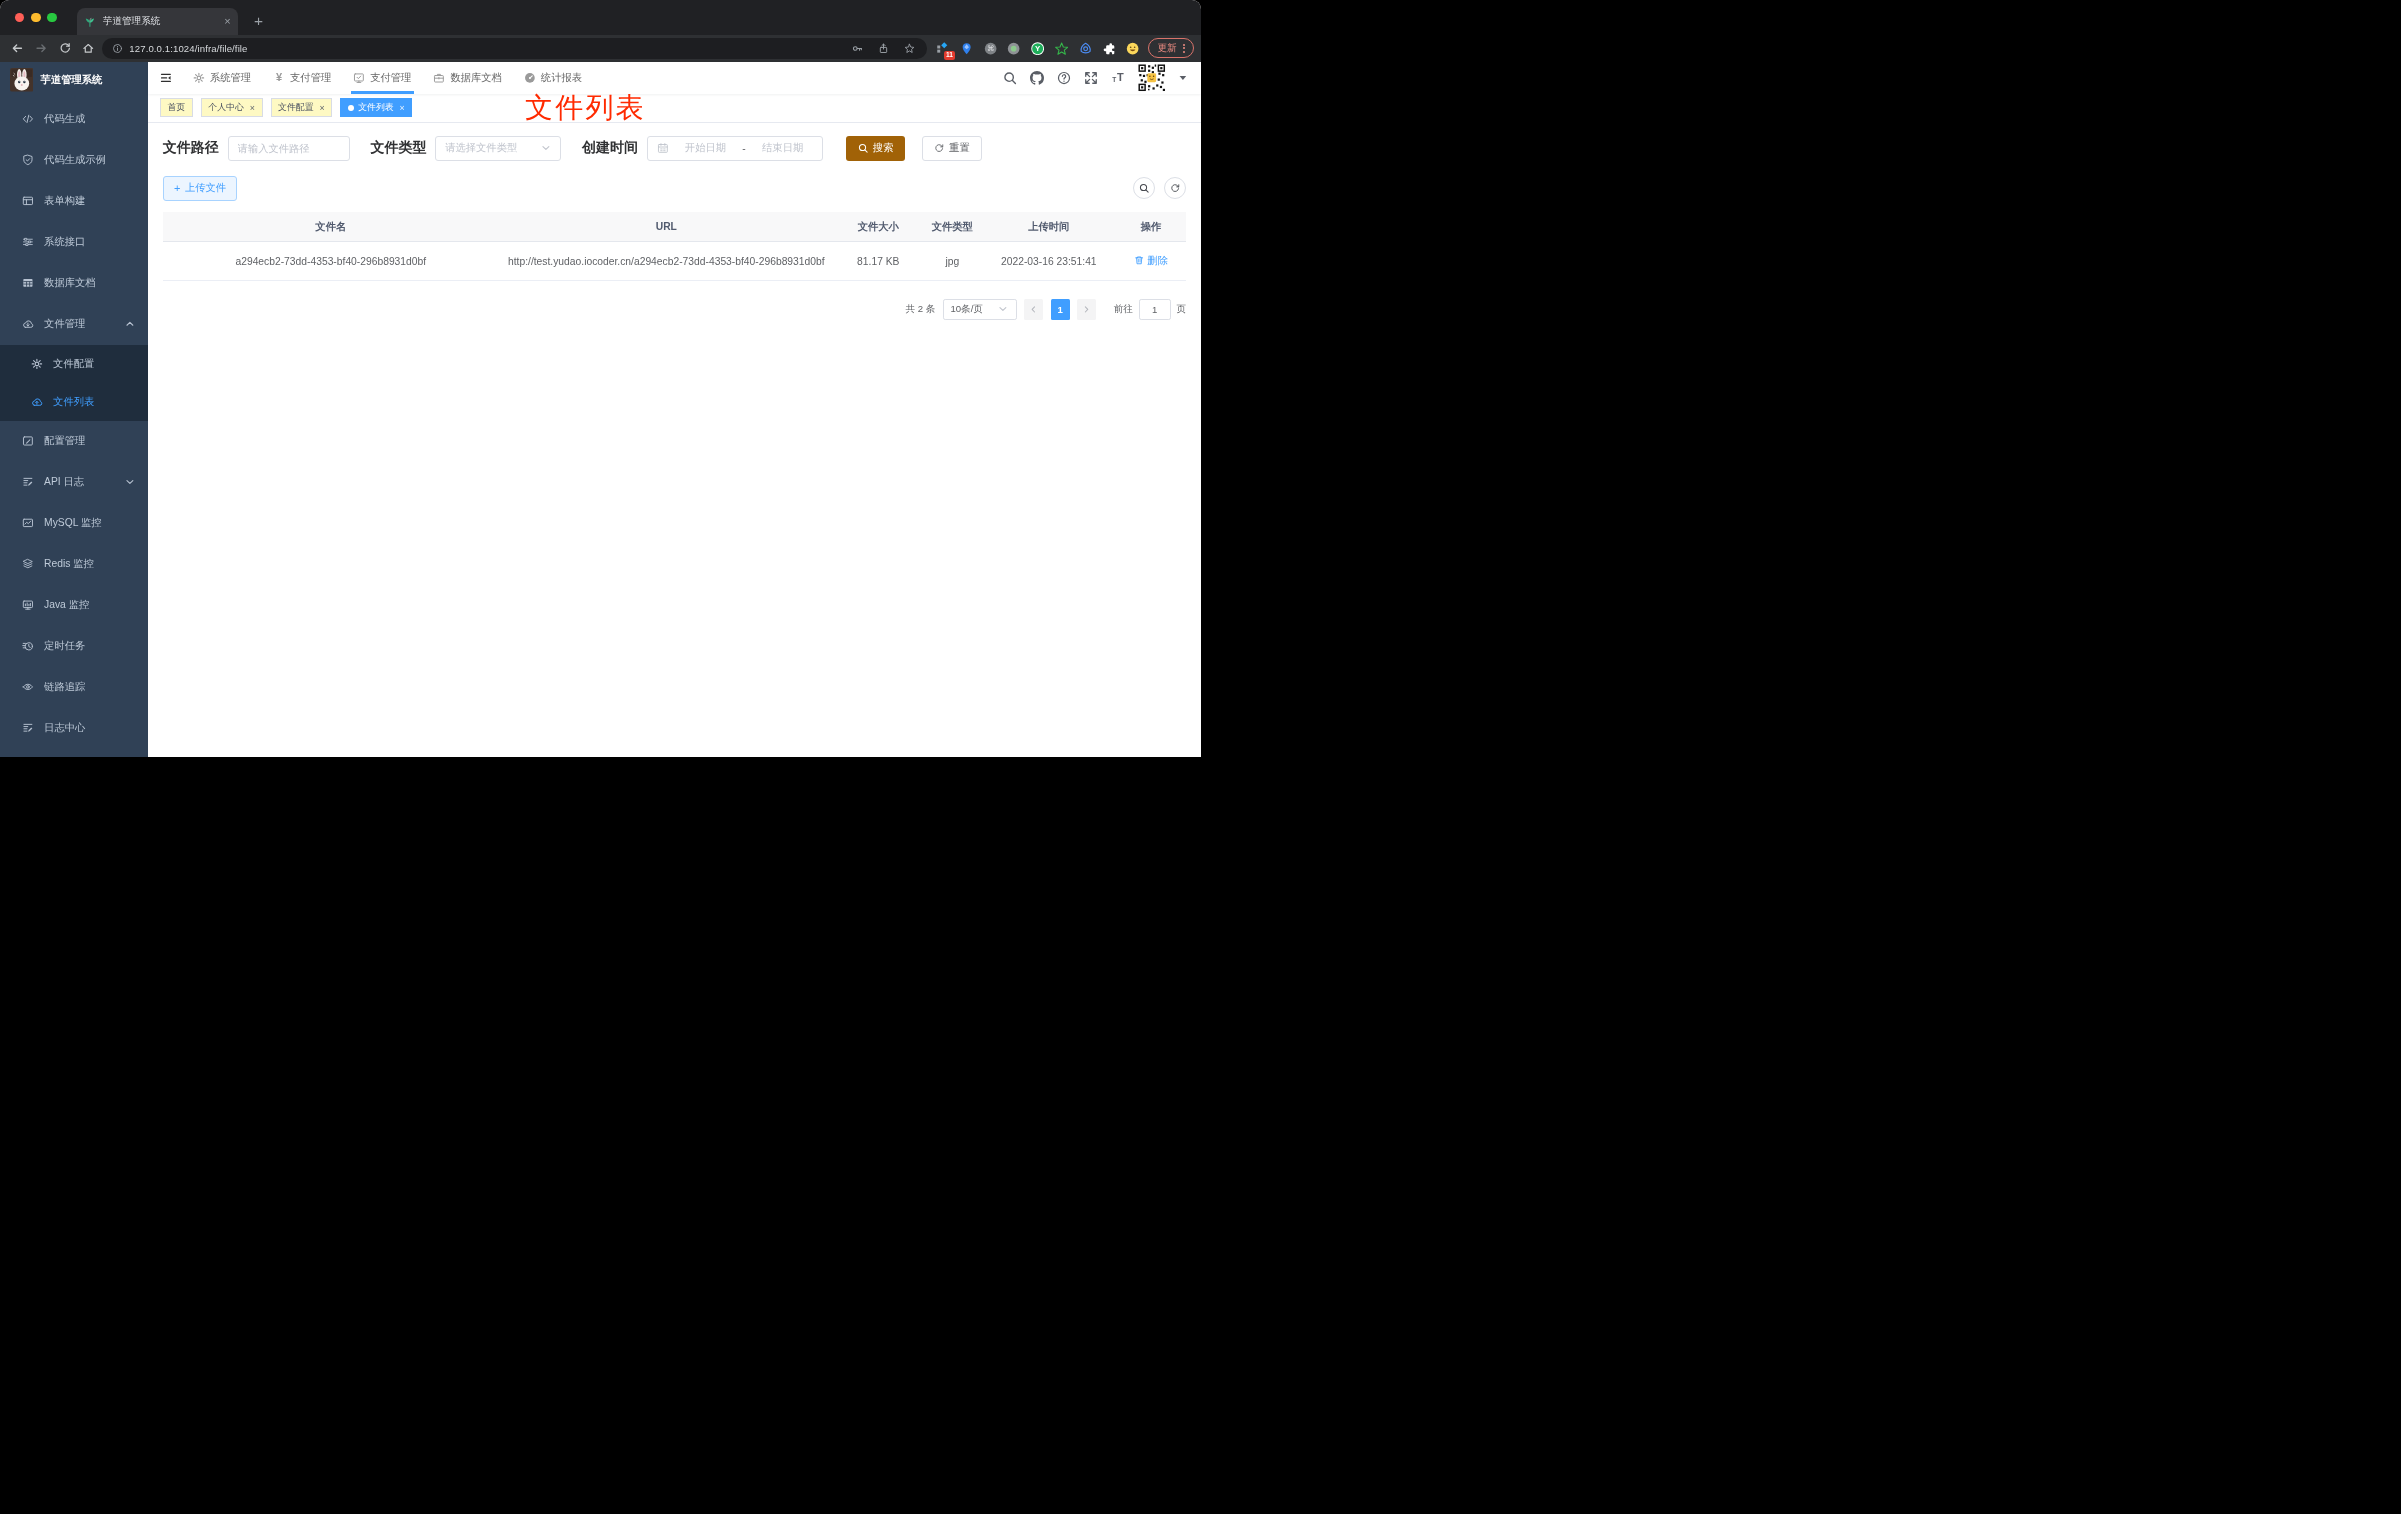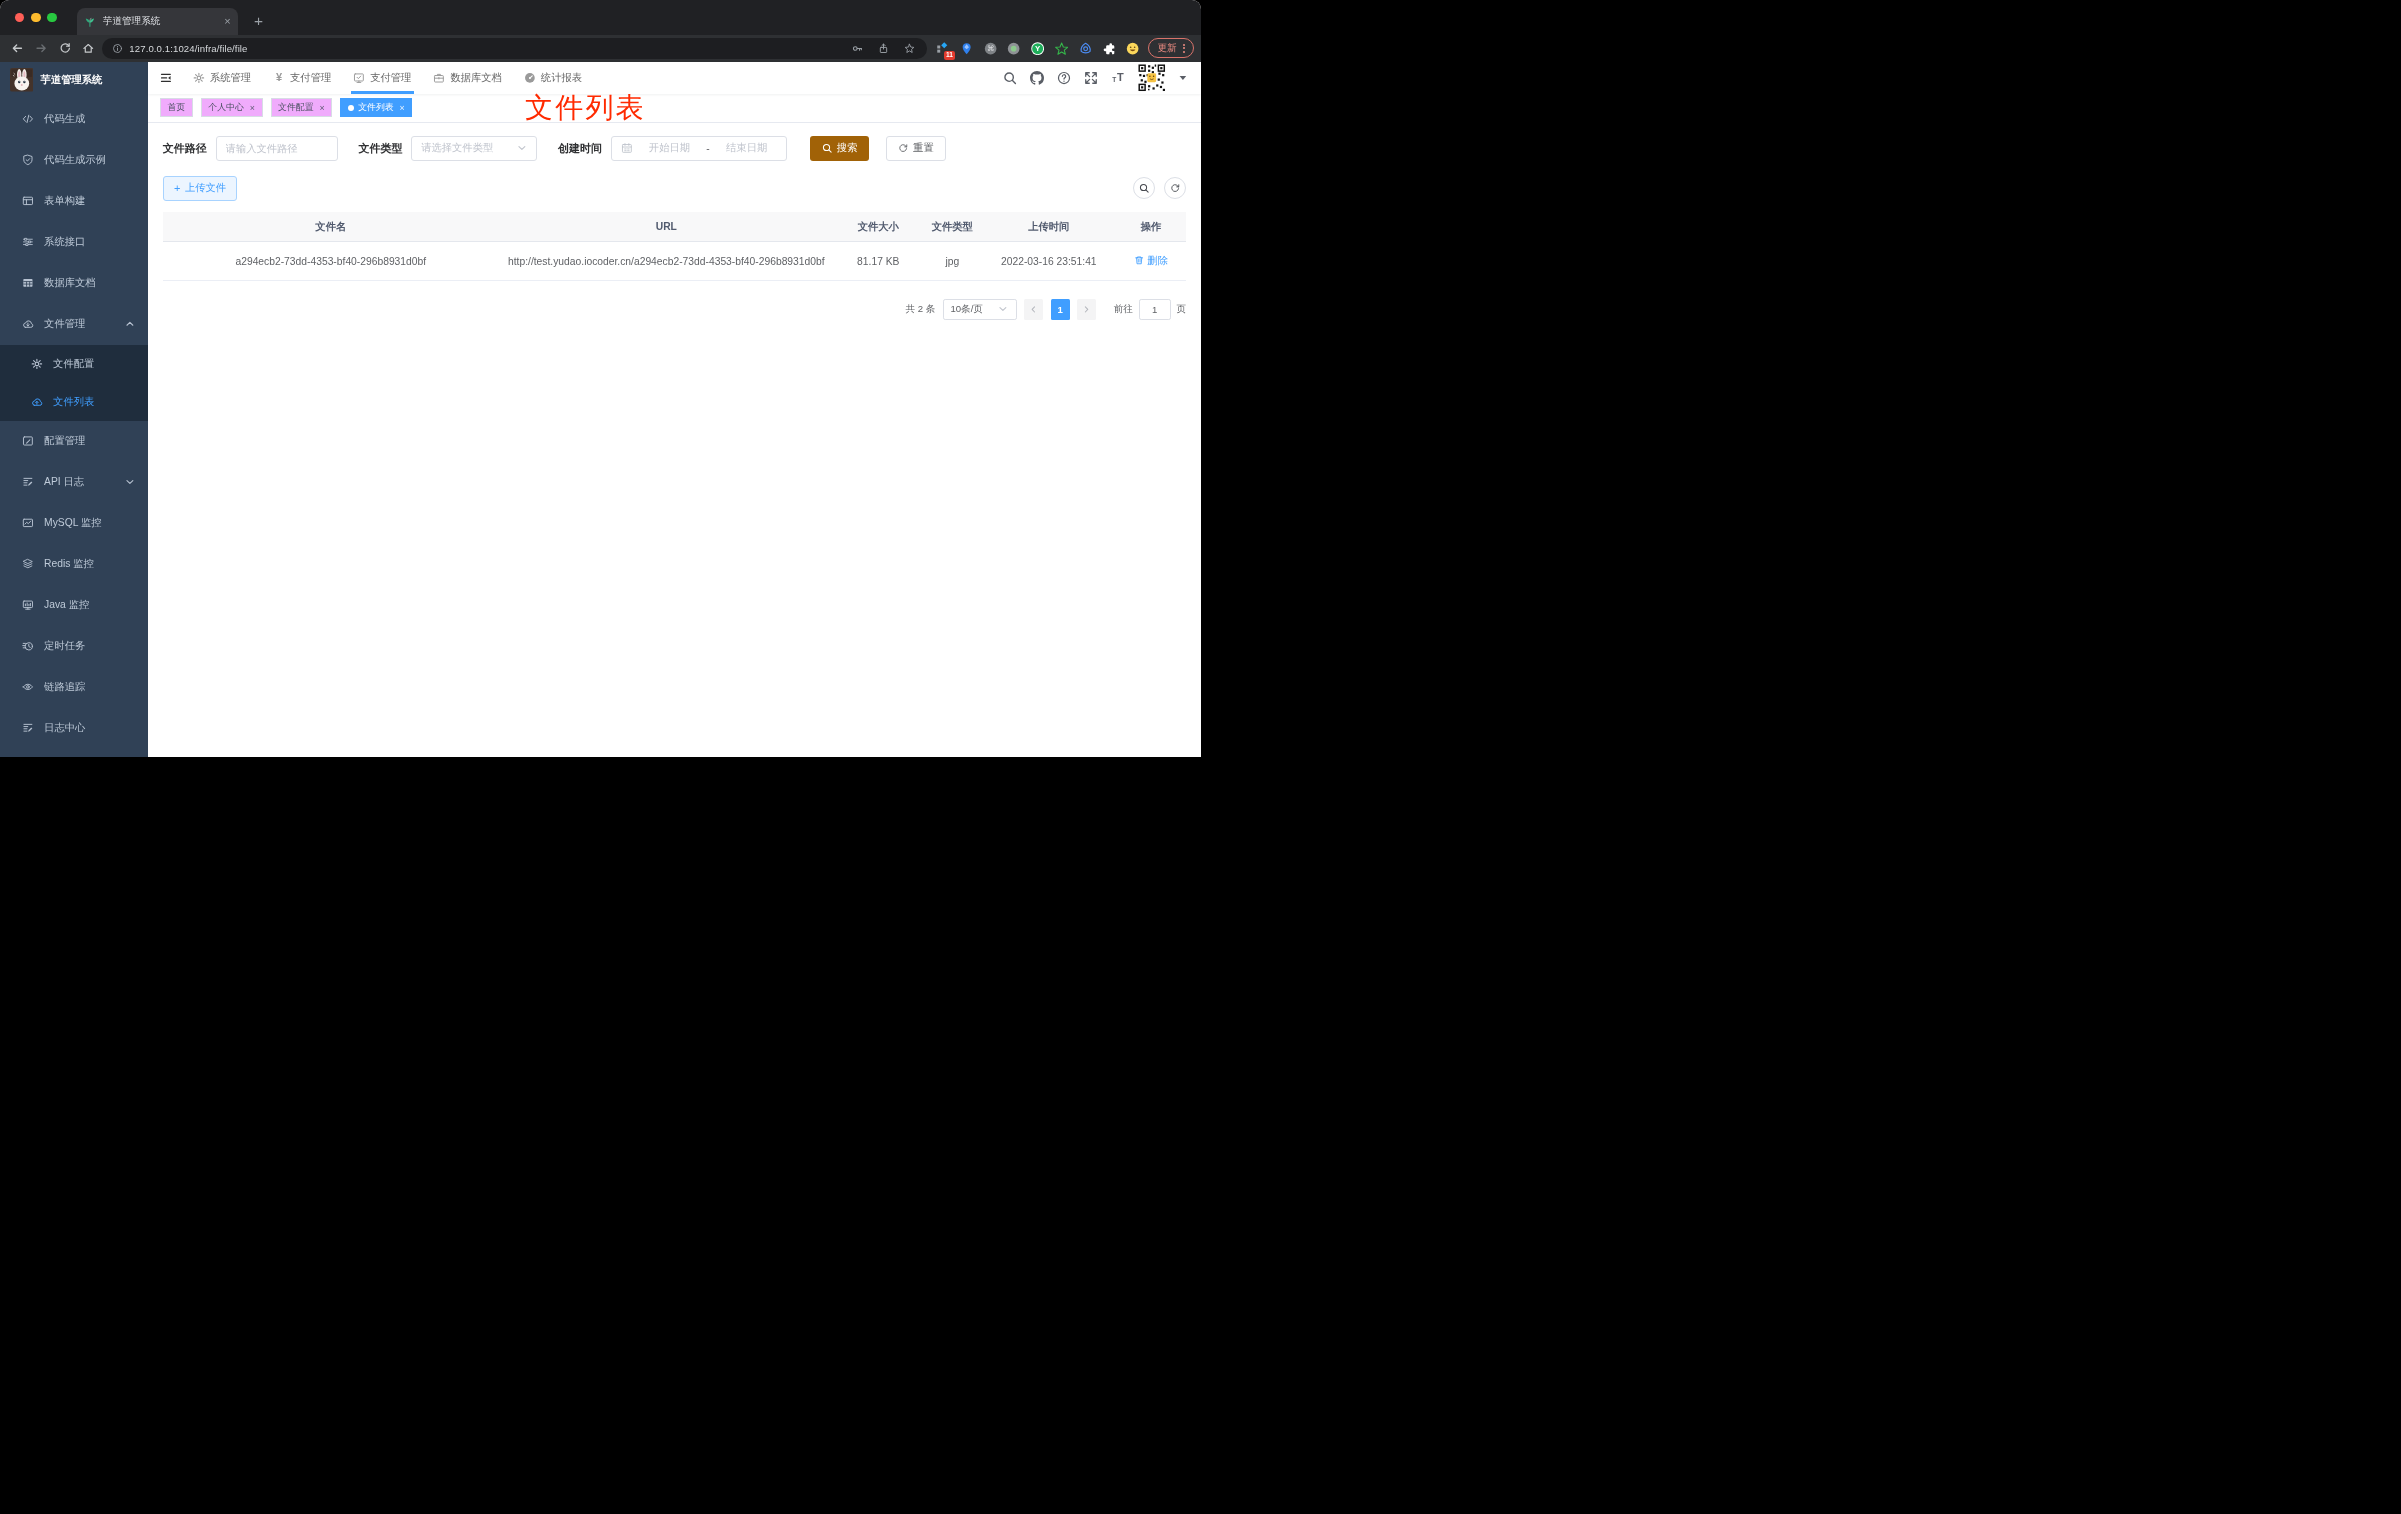--- a/index.html
+++ b/index.html
@@ -52,7 +52,7 @@
 .avatar{width:29.5px;height:29.5px;border-radius:3.7px;overflow:hidden;cursor:pointer;flex:none}
 .caret{width:8.9px;height:8.9px;color:#5a5e66;cursor:pointer}
 .tags{height:29px;display:flex;align-items:center;gap:8px;padding:0 11.8px;border-bottom:0.7px solid #e6e9f0;background:#fff;position:relative;z-index:5;flex:none}
-.tag{height:19px;display:flex;align-items:center;gap:4.4px;border:0.7px solid #d8dce5;background:#f0abfc;color:#495060;font-size:8.9px;padding:0 6.6px;cursor:pointer}
+.tag{height:19px;display:flex;align-items:center;gap:4.4px;border:0.7px solid #d8dce5;background:#fef9c3;color:#495060;font-size:8.9px;padding:0 6.6px;cursor:pointer}
 .tag.active{background:#409eff;border-color:#409eff;color:#fff}
 .dot8{width:5.9px;height:5.9px;border-radius:50%;background:#fff}
 .tclose{font-size:8.9px;margin-left:1.5px;opacity:.85;cursor:pointer}

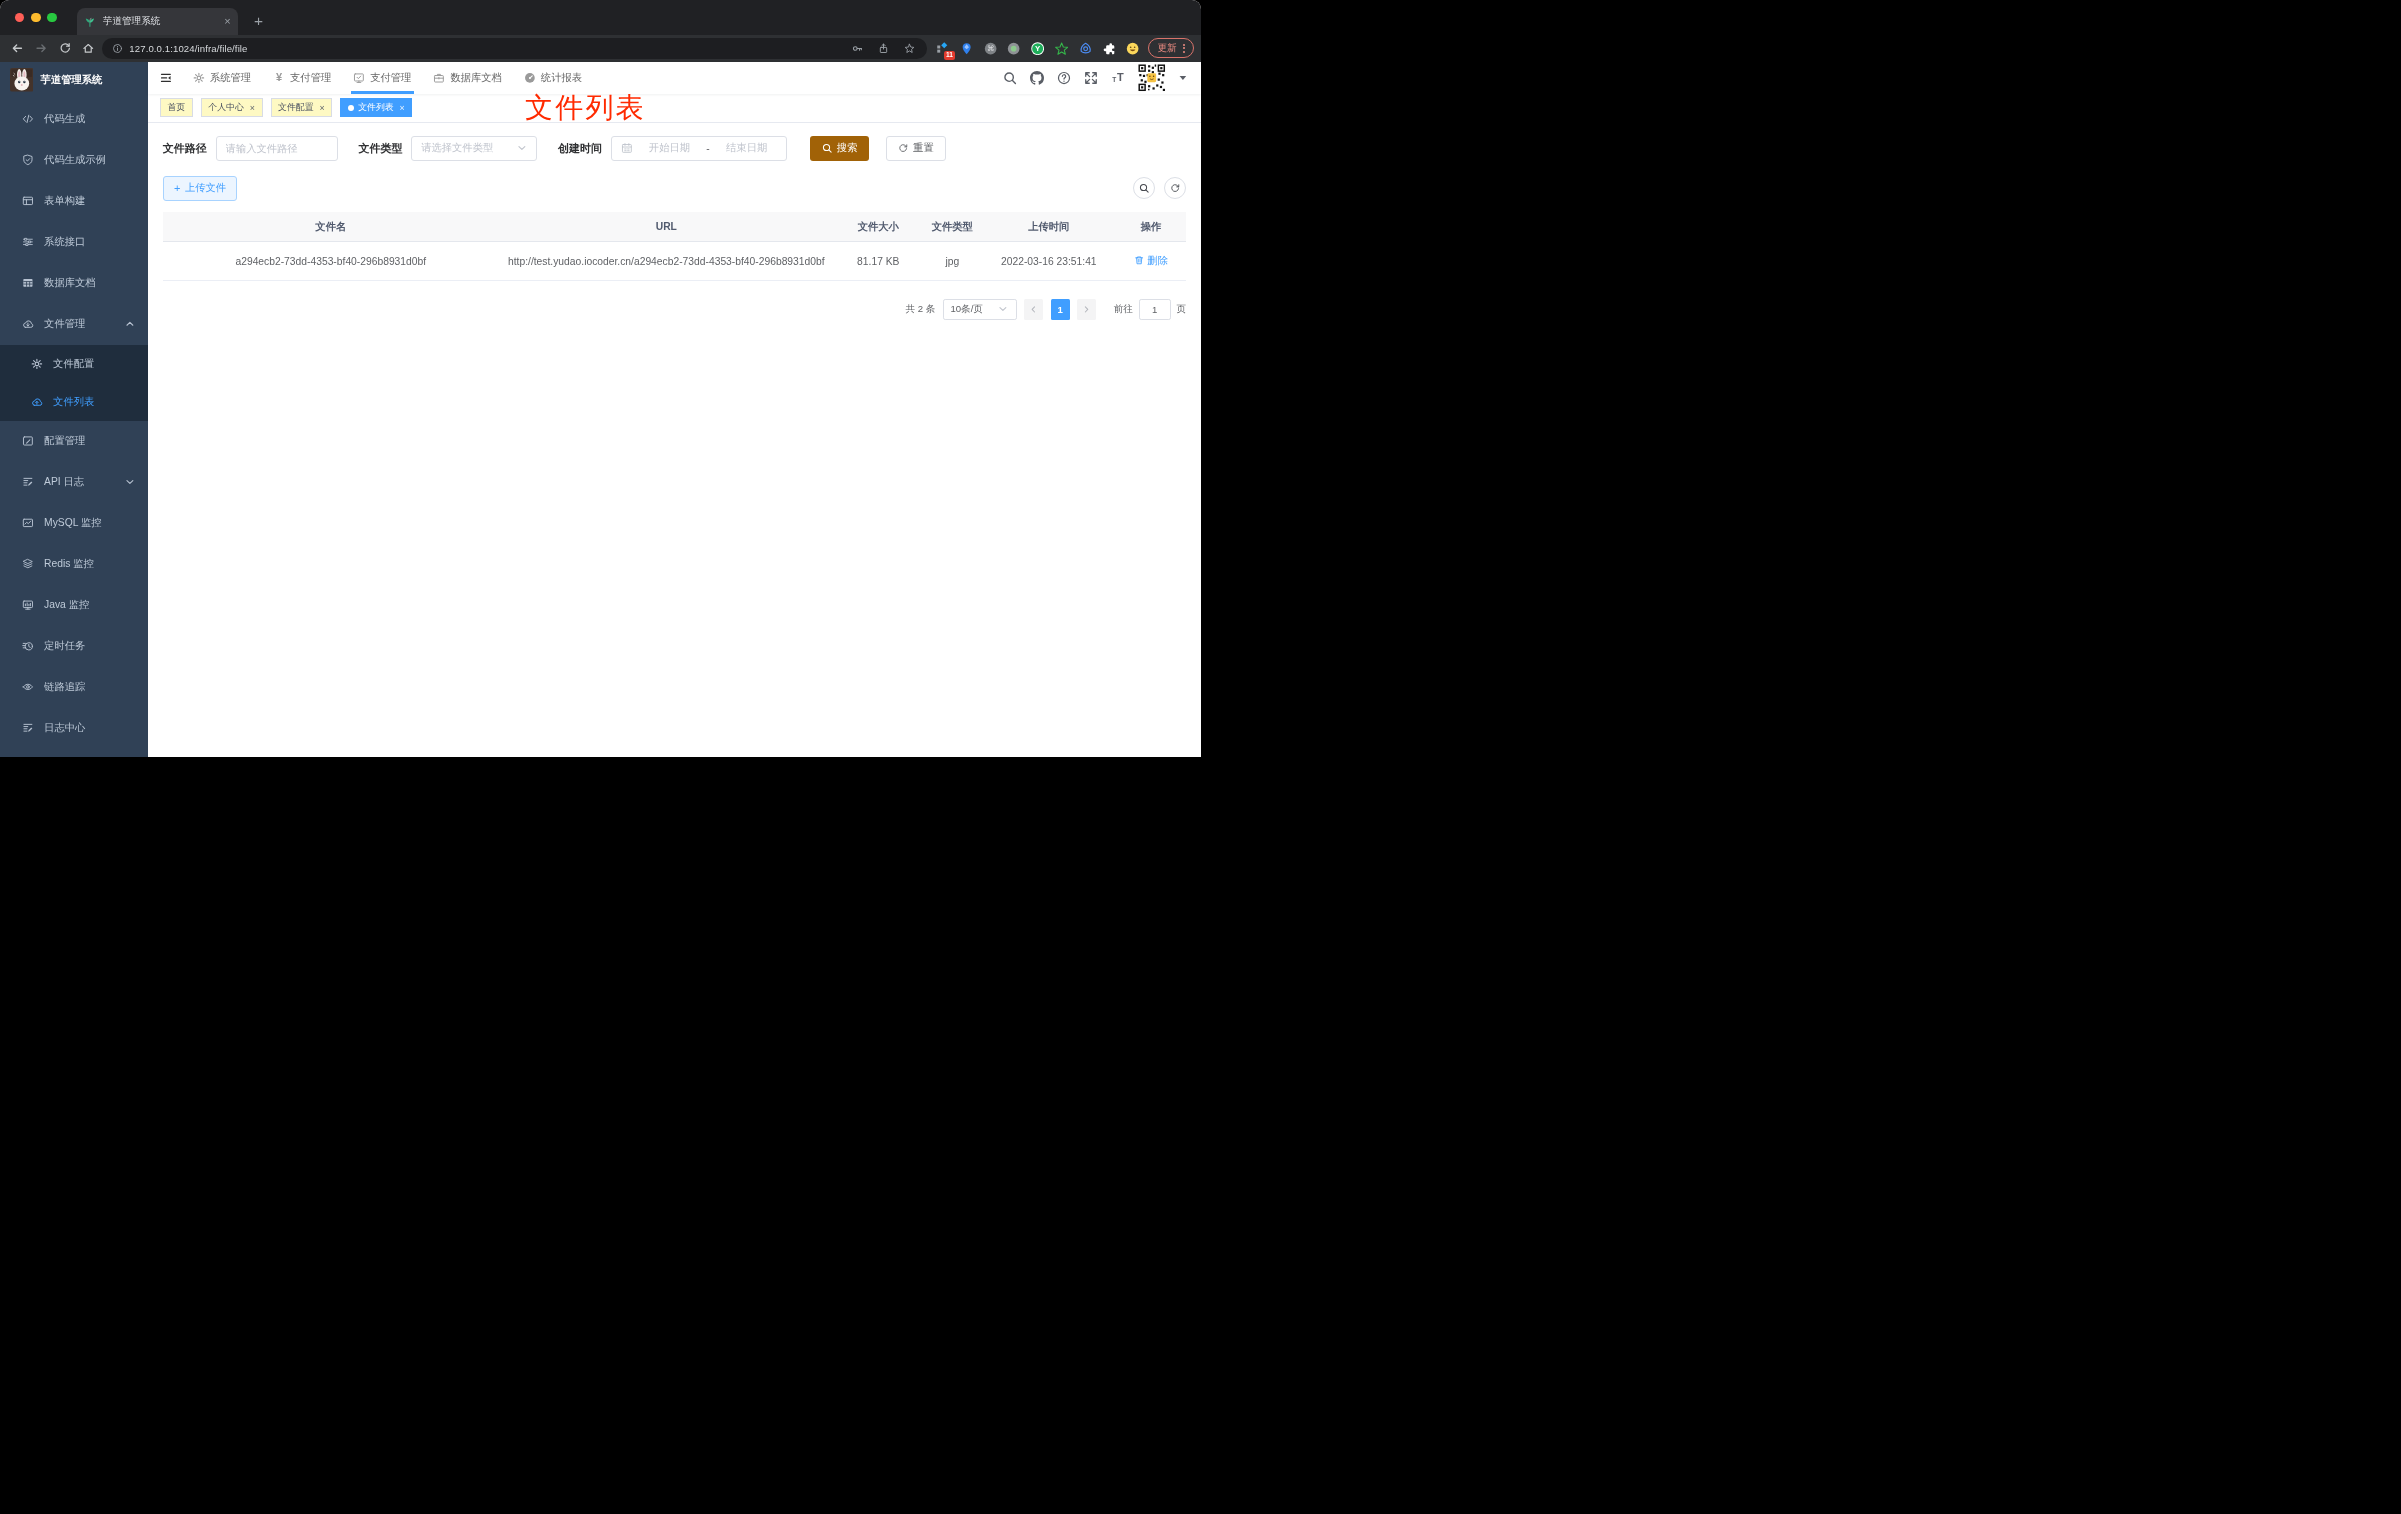--- a/index.html
+++ b/index.html
@@ -59,7 +59,7 @@
 .content{flex:1;padding:13.3px 14.8px;position:relative;background:#fff;overflow:hidden}
 
 .filter-row{display:flex;align-items:center;margin-bottom:14.8px}
-.flabel{font-size:11px;font-weight:bold;color:#303133;margin-right:8.9px;white-space:nowrap}
+.flabel{font-size:14px;font-weight:bold;color:#303133;margin-right:8.9px;white-space:nowrap}
 .fbox{height:25px;border:0.7px solid #dcdfe6;border-radius:3px;display:flex;align-items:center;padding:0 8.9px;font-size:10.3px;background:#fff;color:#bfc3cc}
 input.real{height:25px;border:0.7px solid #dcdfe6;border-radius:3px;padding:0 8.9px;font-size:10.3px;color:#606266;outline:none;font-family:inherit}
 input.real::placeholder{color:#bfc3cc}

